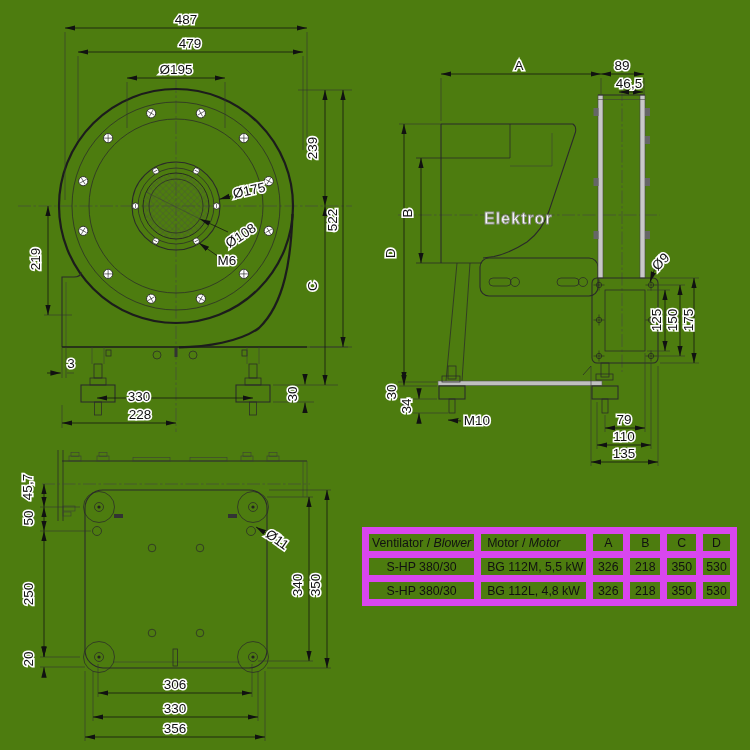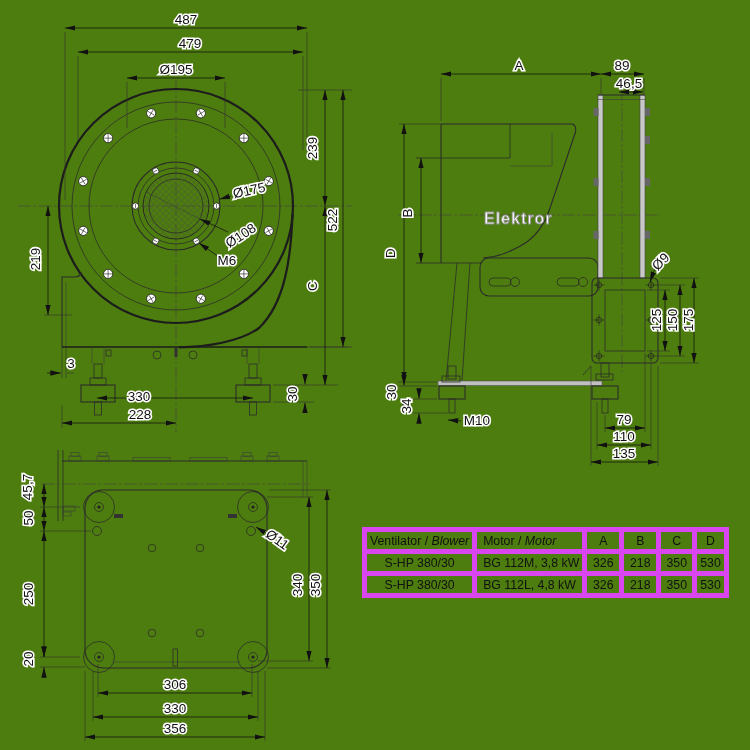--- a/index.html
+++ b/index.html
@@ -21,7 +21,7 @@
          stroke-width:0.8;letter-spacing:1px;}
   #spec-table{position:absolute;left:362px;top:527px;}
   #spec-table table{border-collapse:collapse;font:12.3px "Liberation Sans",sans-serif;color:#111;}
-  #spec-table td,#spec-table th{border:5px solid #d946ef;height:17px;padding:0 3px;
+  #spec-table td,#spec-table th{border:7px solid #d946ef;height:17px;padding:0 3px;
       text-align:center;font-weight:normal;white-space:nowrap;}
   #spec-table table{border:1.6px solid #222;}
   #spec-table .tl{text-align:left;padding-left:6px;margin-left:48px;}

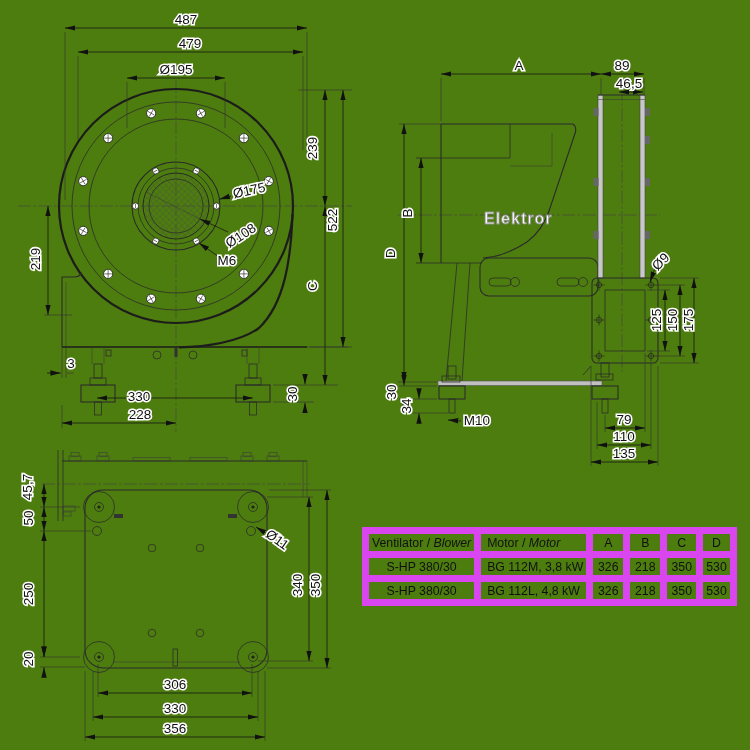--- a/index.html
+++ b/index.html
@@ -398,7 +398,7 @@
     </tr>
     <tr>
       <td>S-HP 380/30</td>
-      <td class="tl">BG 112M, 3,8 kW</td>
+      <td class="tl">BG 112M, 5,5 kW</td>
       <td>326</td>
       <td>218</td>
       <td>350</td>

